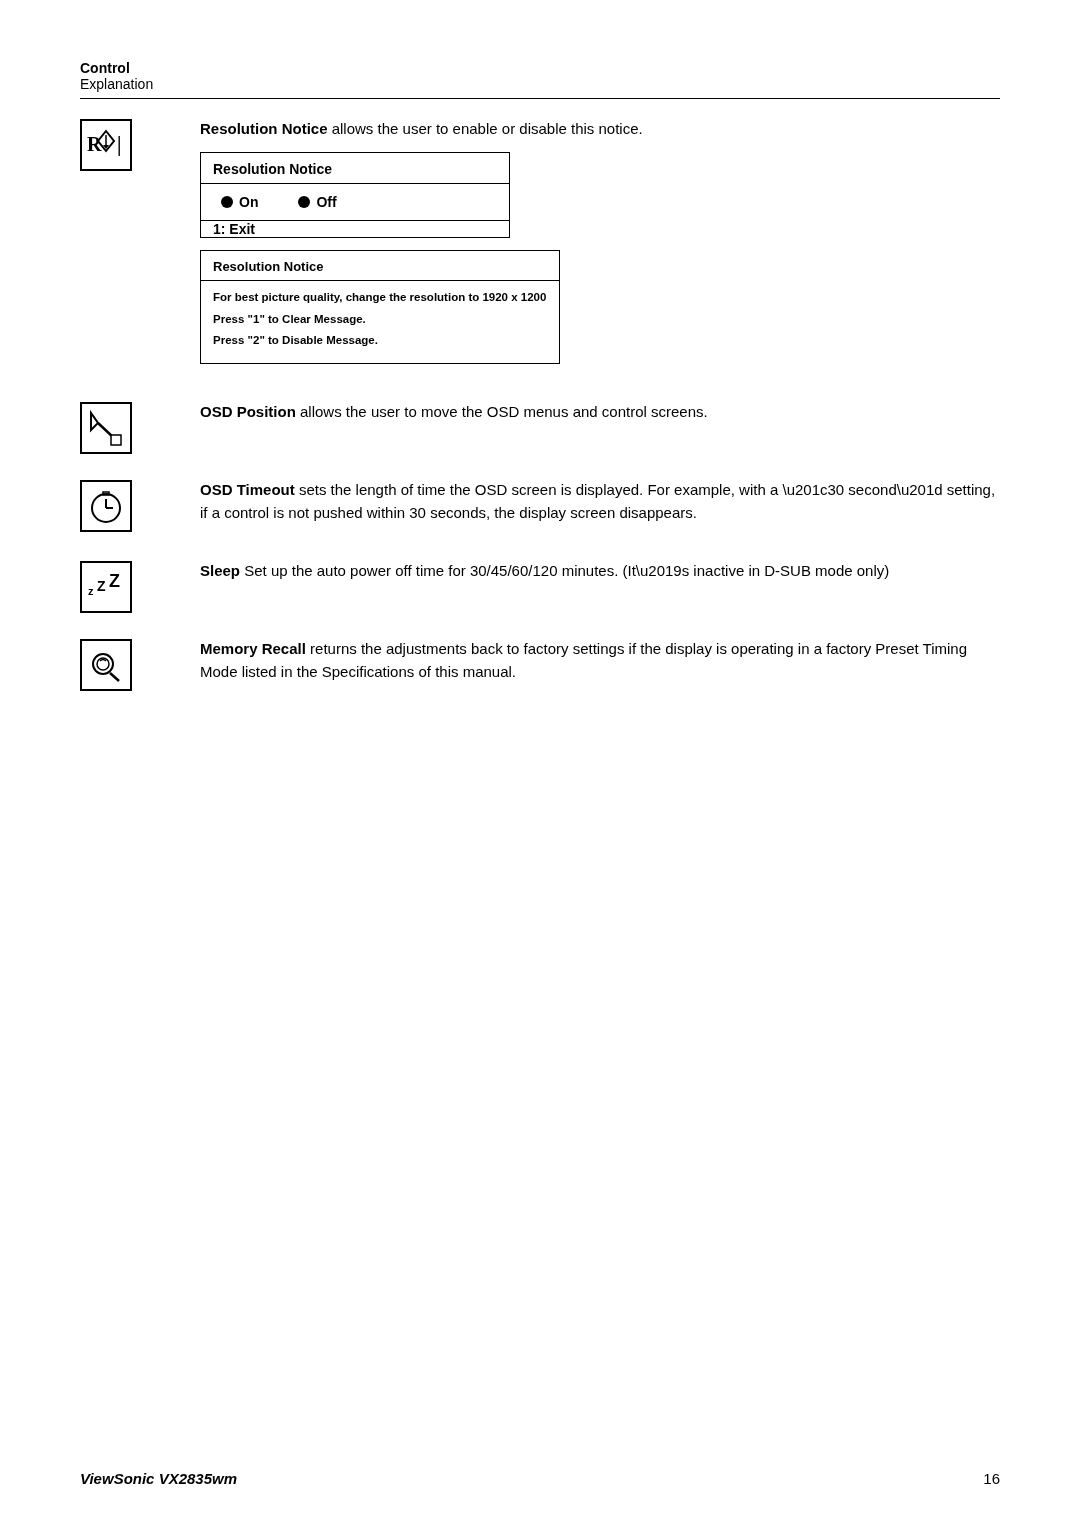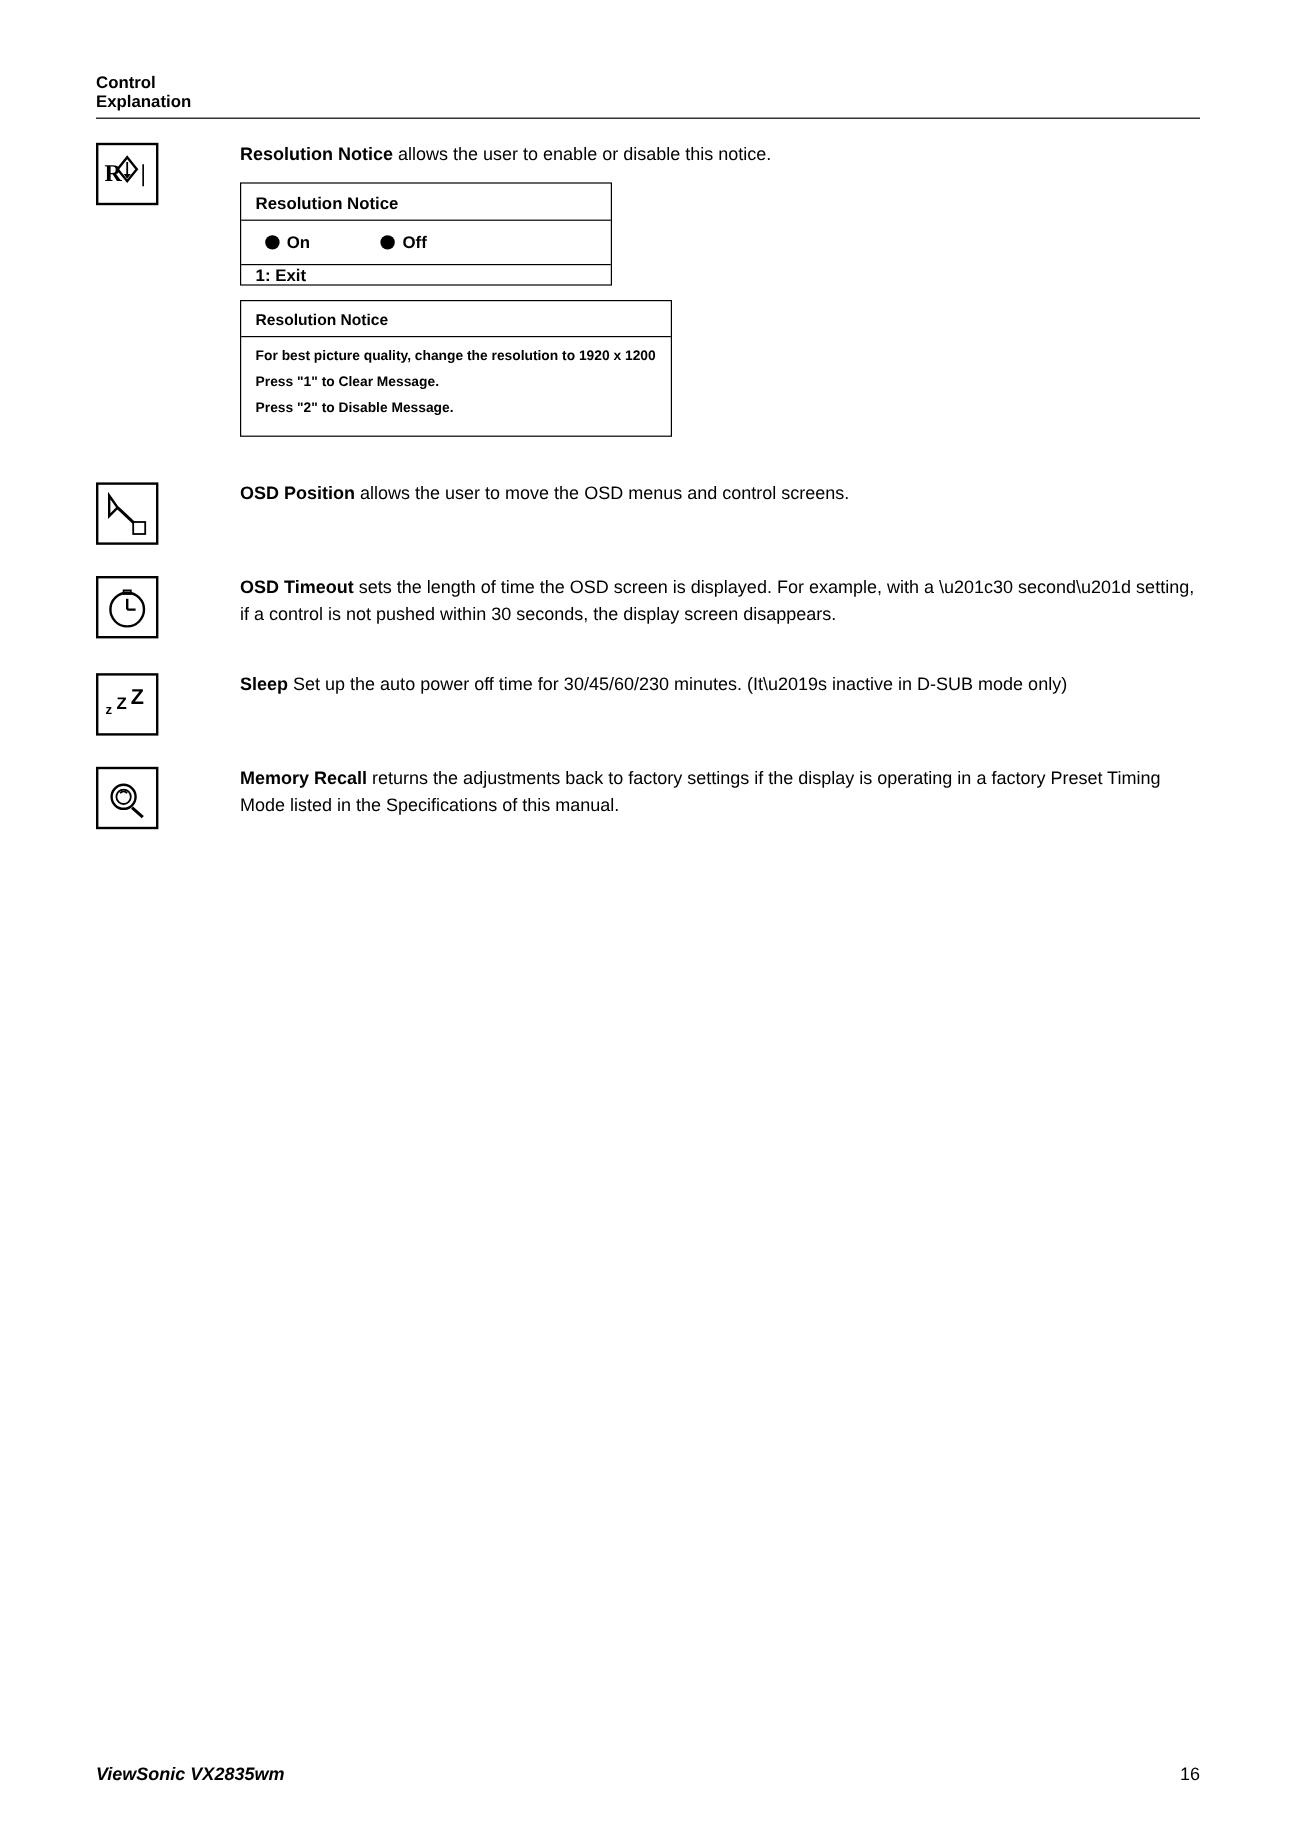--- a/index.html
+++ b/index.html
@@ -36,7 +36,7 @@
     }
 
     .header-explanation {
-      font-weight: bold;
+      font-weight: normal;
       font-size: 14px;
     }
 

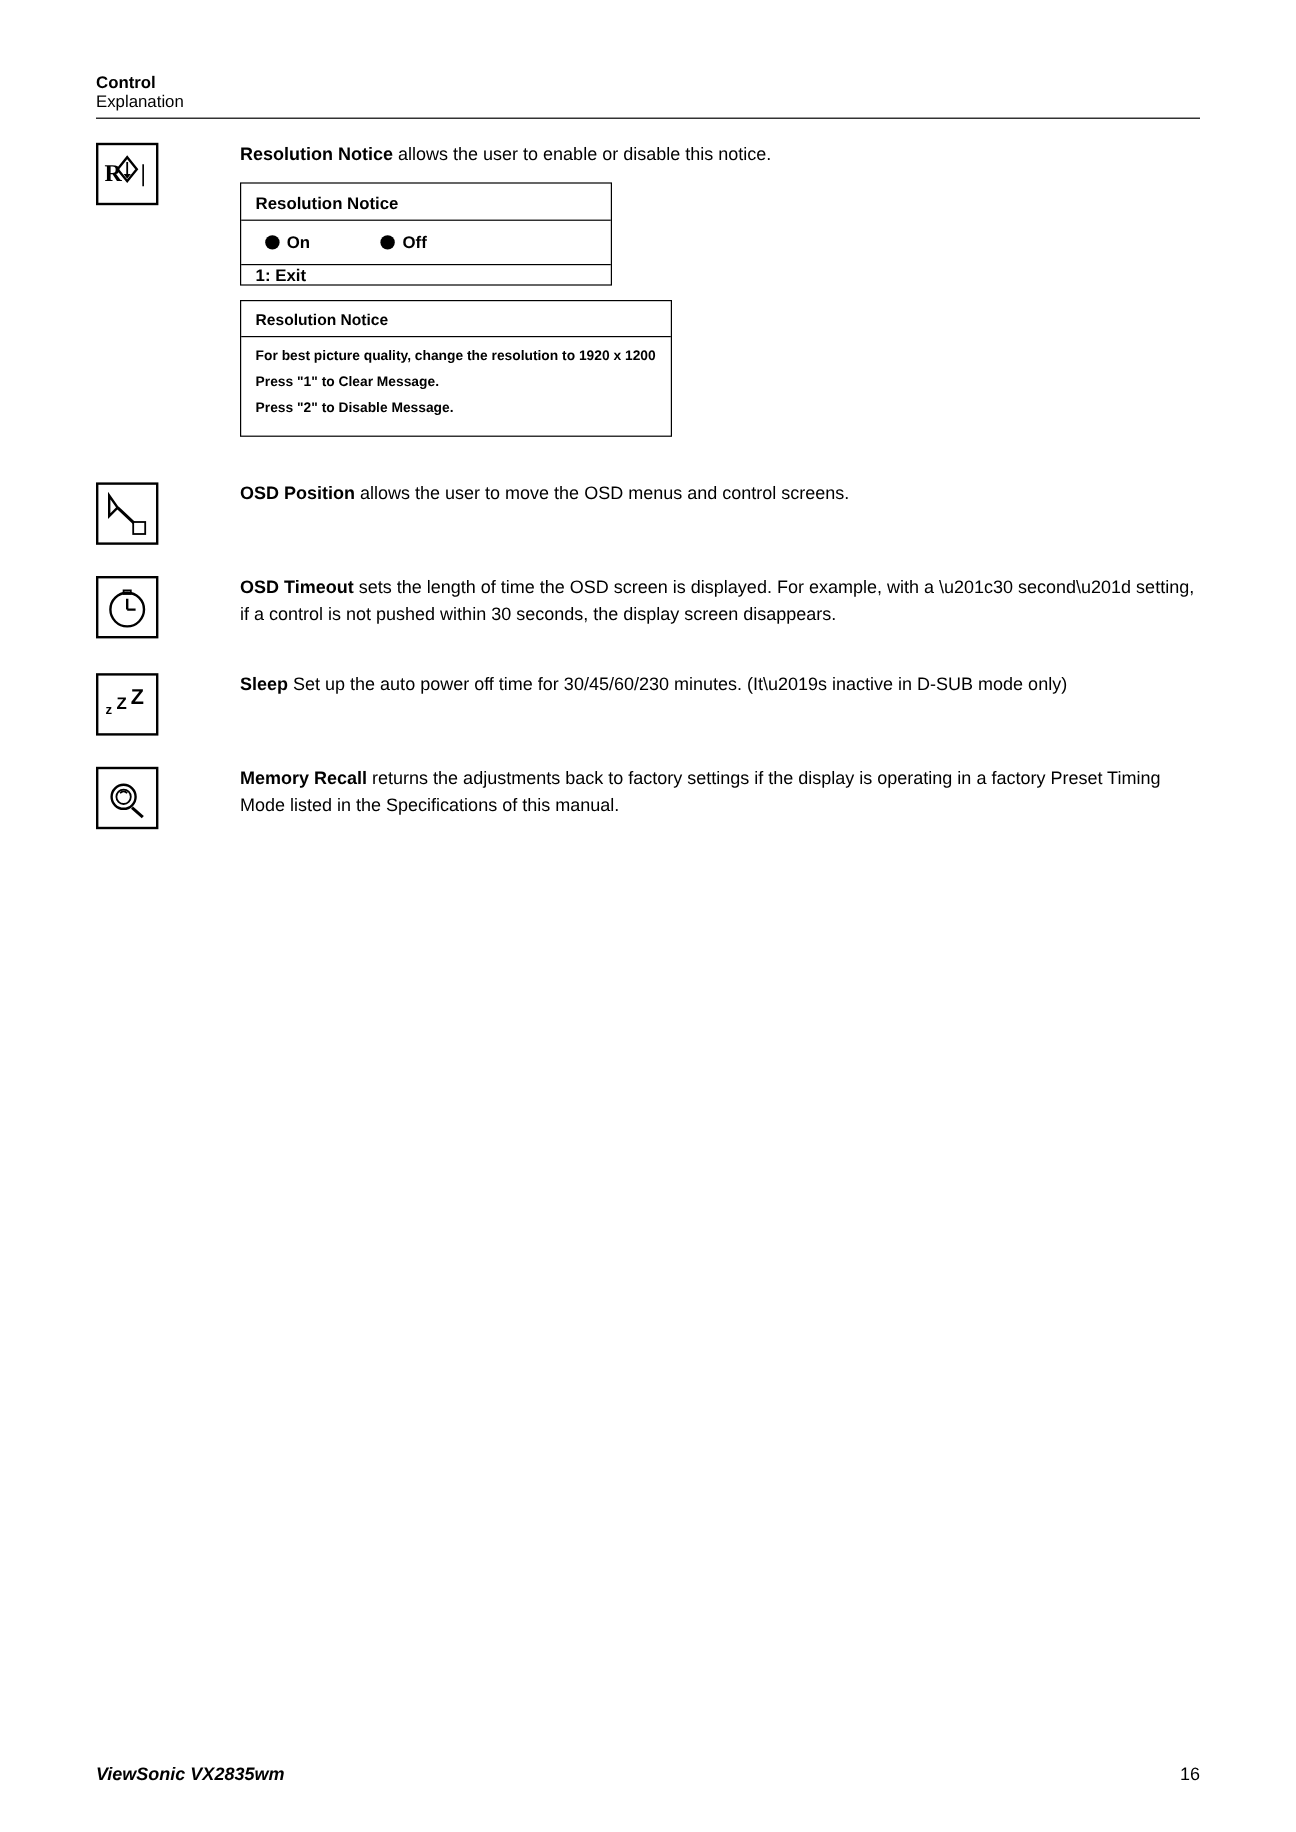--- a/index.html
+++ b/index.html
@@ -94,7 +94,7 @@
       flex-direction: row;
       align-items: center;
       padding: 10px 20px;
-      gap: 59px;
+      gap: 40px;
     }
 
     .popup-radio-item {

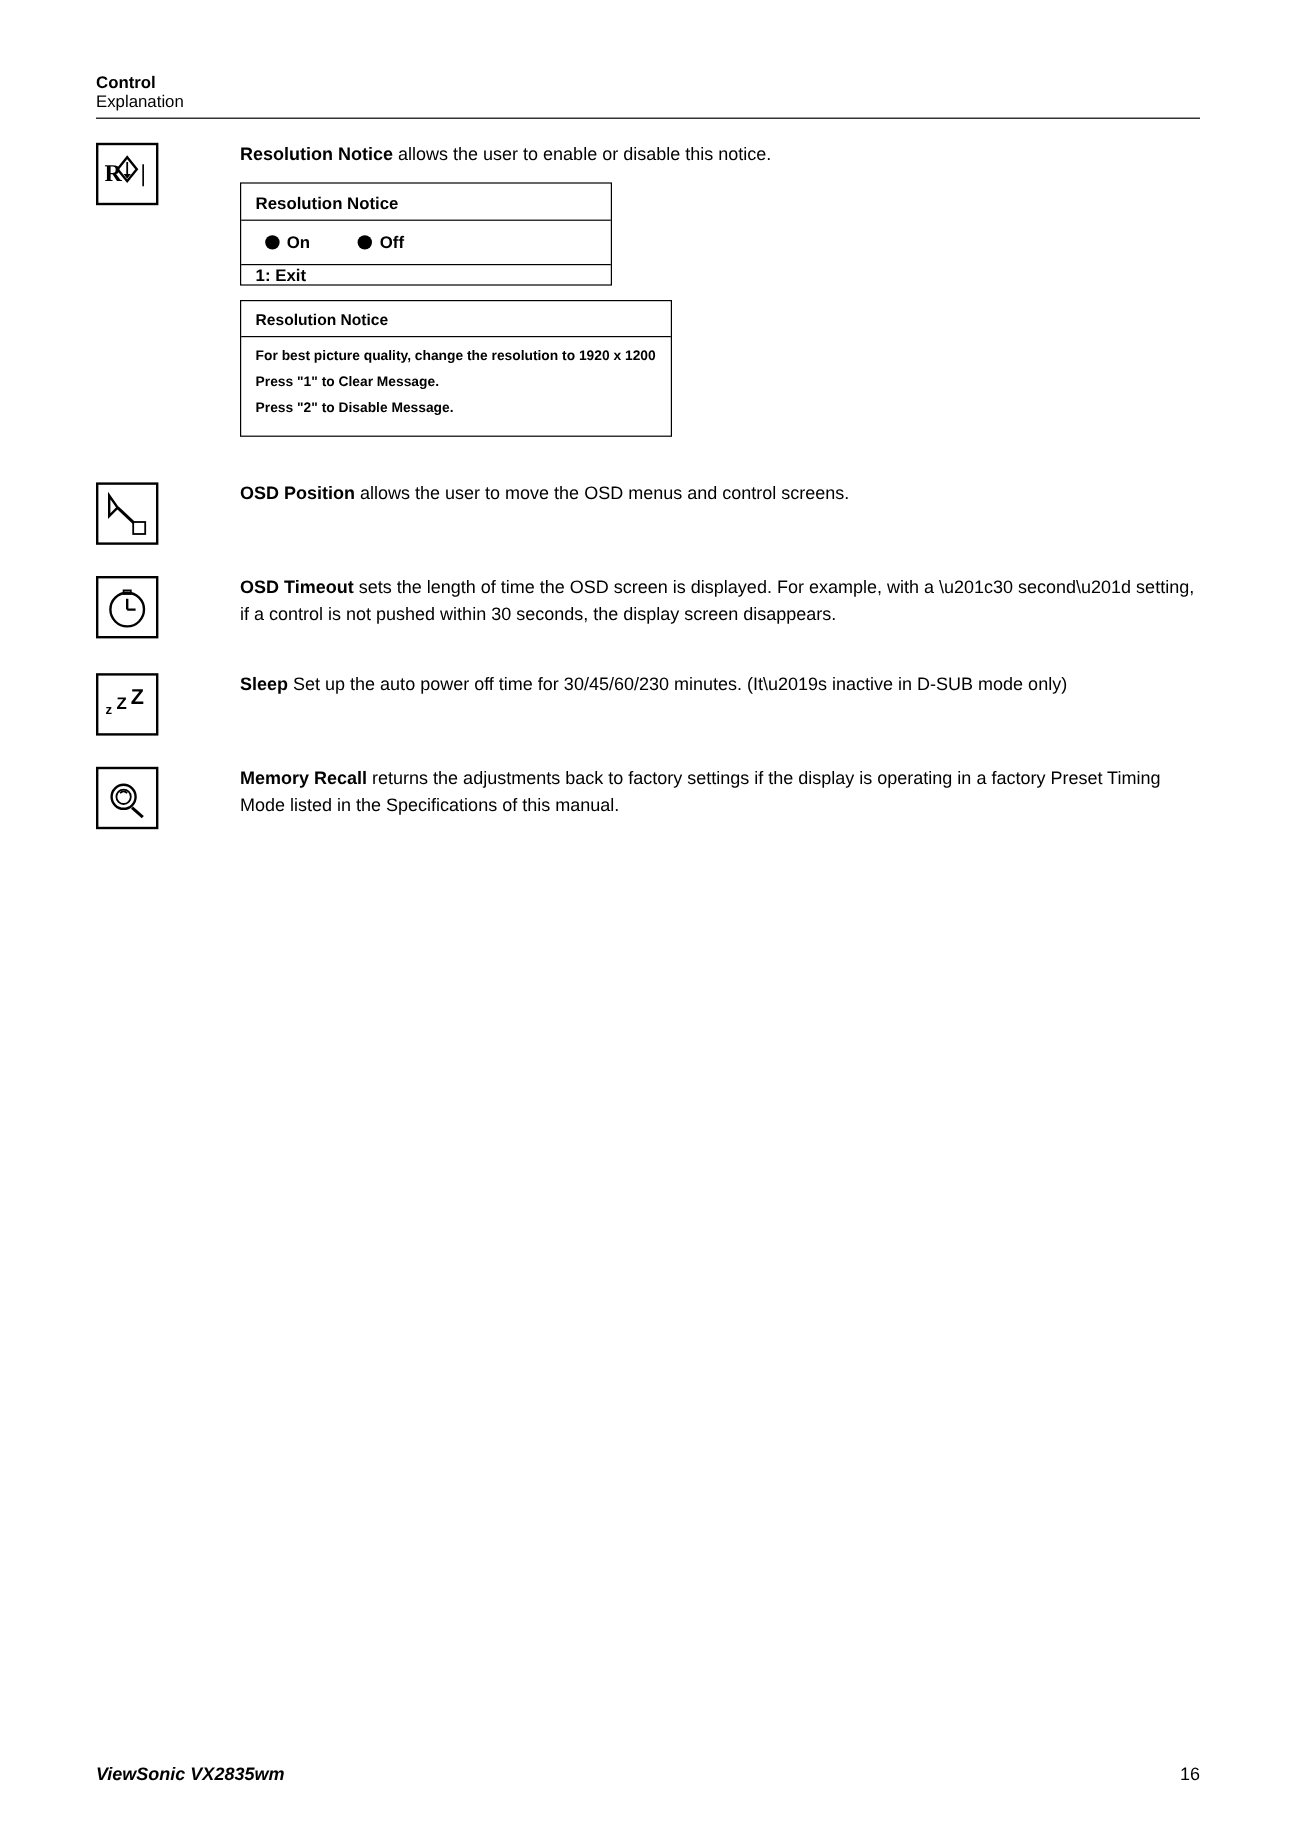--- a/index.html
+++ b/index.html
@@ -283,7 +283,7 @@
     </div>
     <div class="text-cell">
       <p class="para-text">
-        <strong>Sleep</strong><span> Set up the auto power off time for 30/45/60/230 minutes. (It\u2019s inactive in D-SUB mode only)</span>
+        <strong>Sleep</strong><span> Set up the auto power off time for 30/45/60/120 minutes. (It\u2019s inactive in D-SUB mode only)</span>
       </p>
     </div>
   </div>

